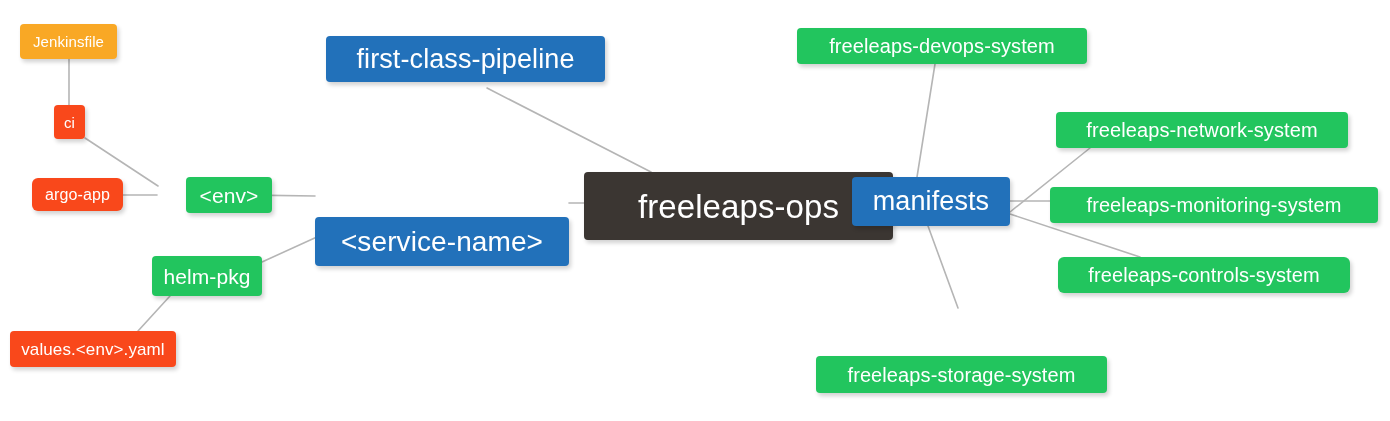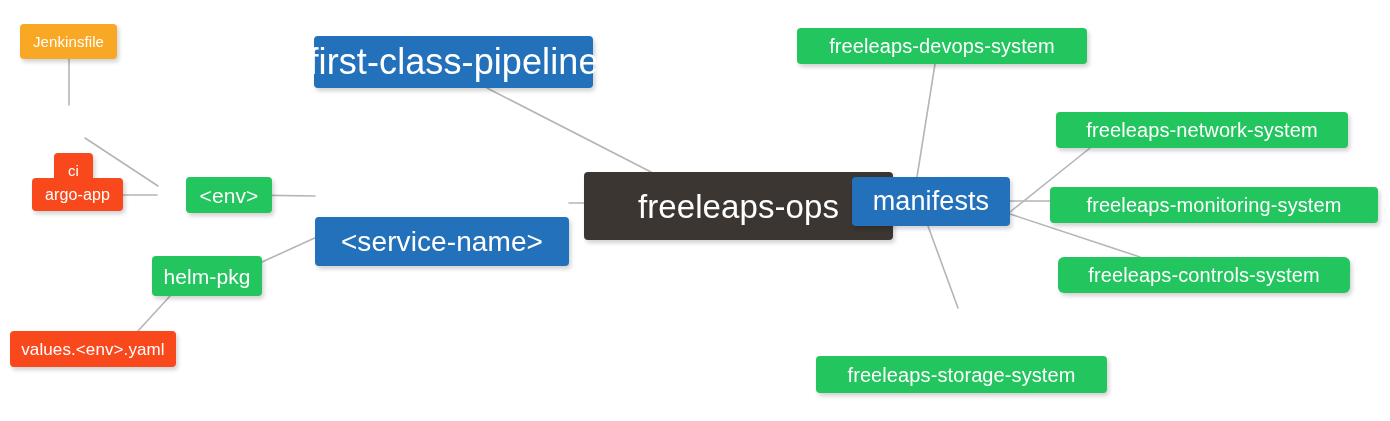--- a/index.html
+++ b/index.html
@@ -87,7 +87,7 @@
       <div class="node n-red" style="left: 10px; top: 331px; width: 166px; height: 36px; font-size: 17px;">
         <span>values.&lt;env&gt;.yaml</span>
       </div>
-      <div class="node n-blue" style="left: 314px; top: 36px; width: 279px; height: 52px; font-size: 36px;">
+      <div class="node n-blue" style="left: 326px; top: 36px; width: 279px; height: 46px; font-size: 27px;">
         <span>first-class-pipeline</span>
       </div>
       <div class="node n-blue" style="left: 315px; top: 172px; width: 254px; height: 49px; font-size: 28px; margin-top: 45px;">

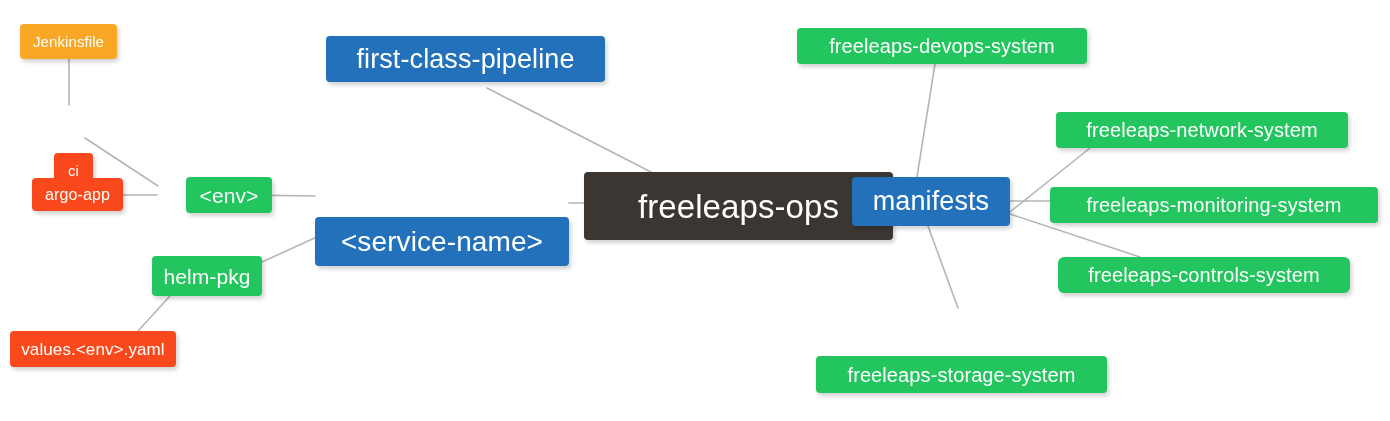--- a/index.html
+++ b/index.html
@@ -72,7 +72,7 @@
       <div class="node n-orange" style="left: 20px; top: 24px; width: 97px; height: 35px; font-size: 15px;">
         <span>Jenkinsfile</span>
       </div>
-      <div class="node n-red" style="left: 54px; top: 105px; width: 39px; height: 34px; font-size: 15px; margin-top: 48px;">
+      <div class="node n-red" style="left: 54px; top: 105px; width: 31px; height: 34px; font-size: 15px;">
         <span>ci</span>
       </div>
       <div class="node n-red" style="left: 32px; top: 178px; width: 91px; height: 33px; font-size: 16px;">

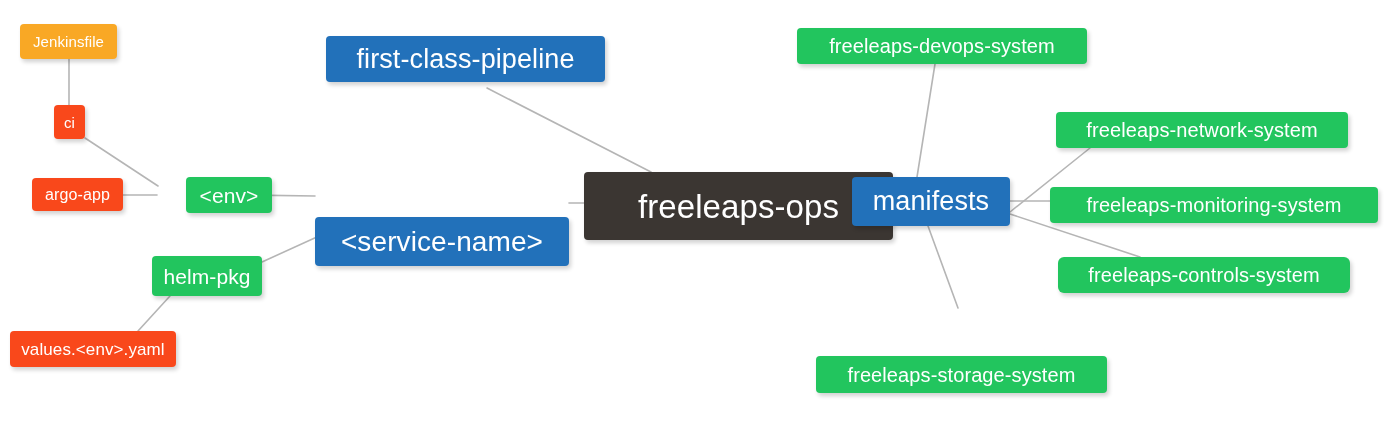--- a/index.html
+++ b/index.html
@@ -75,7 +75,7 @@
       <div class="node n-red" style="left: 54px; top: 105px; width: 31px; height: 34px; font-size: 15px;">
         <span>ci</span>
       </div>
-      <div class="node n-red" style="left: 32px; top: 178px; width: 91px; height: 33px; font-size: 16px;">
+      <div class="node n-red" style="left: 32px; top: 178px; width: 91px; height: 33px; font-size: 16px; border-radius: 6px;">
         <span>argo-app</span>
       </div>
       <div class="node n-green" style="left: 157px; top: 177px; width: 86px; height: 36px; font-size: 21px; margin-left: 29px;">

